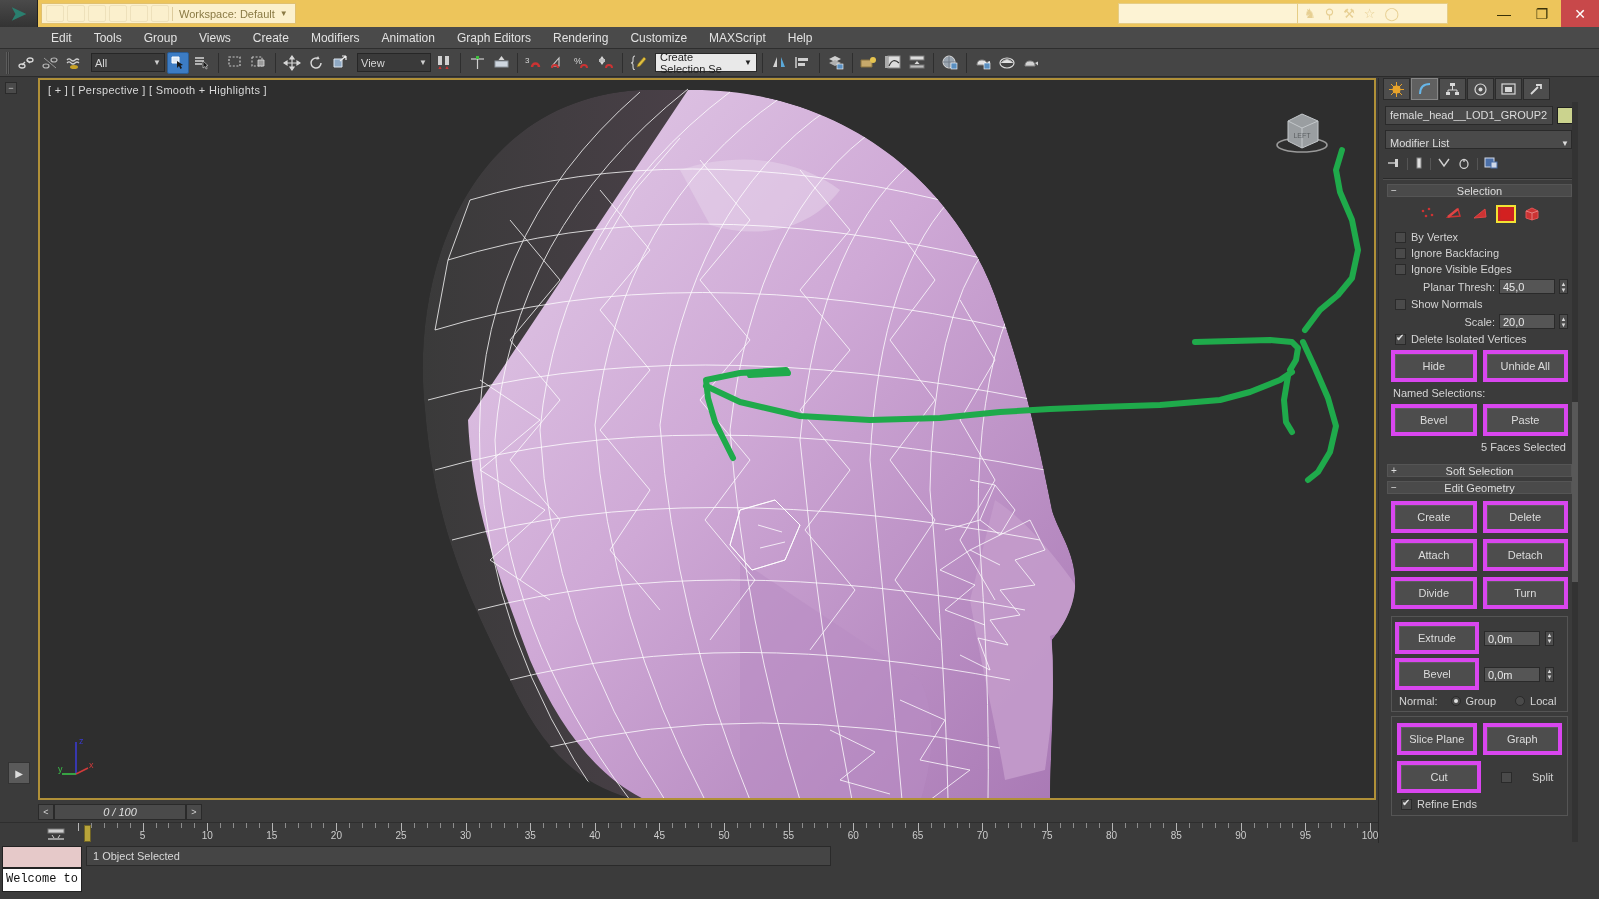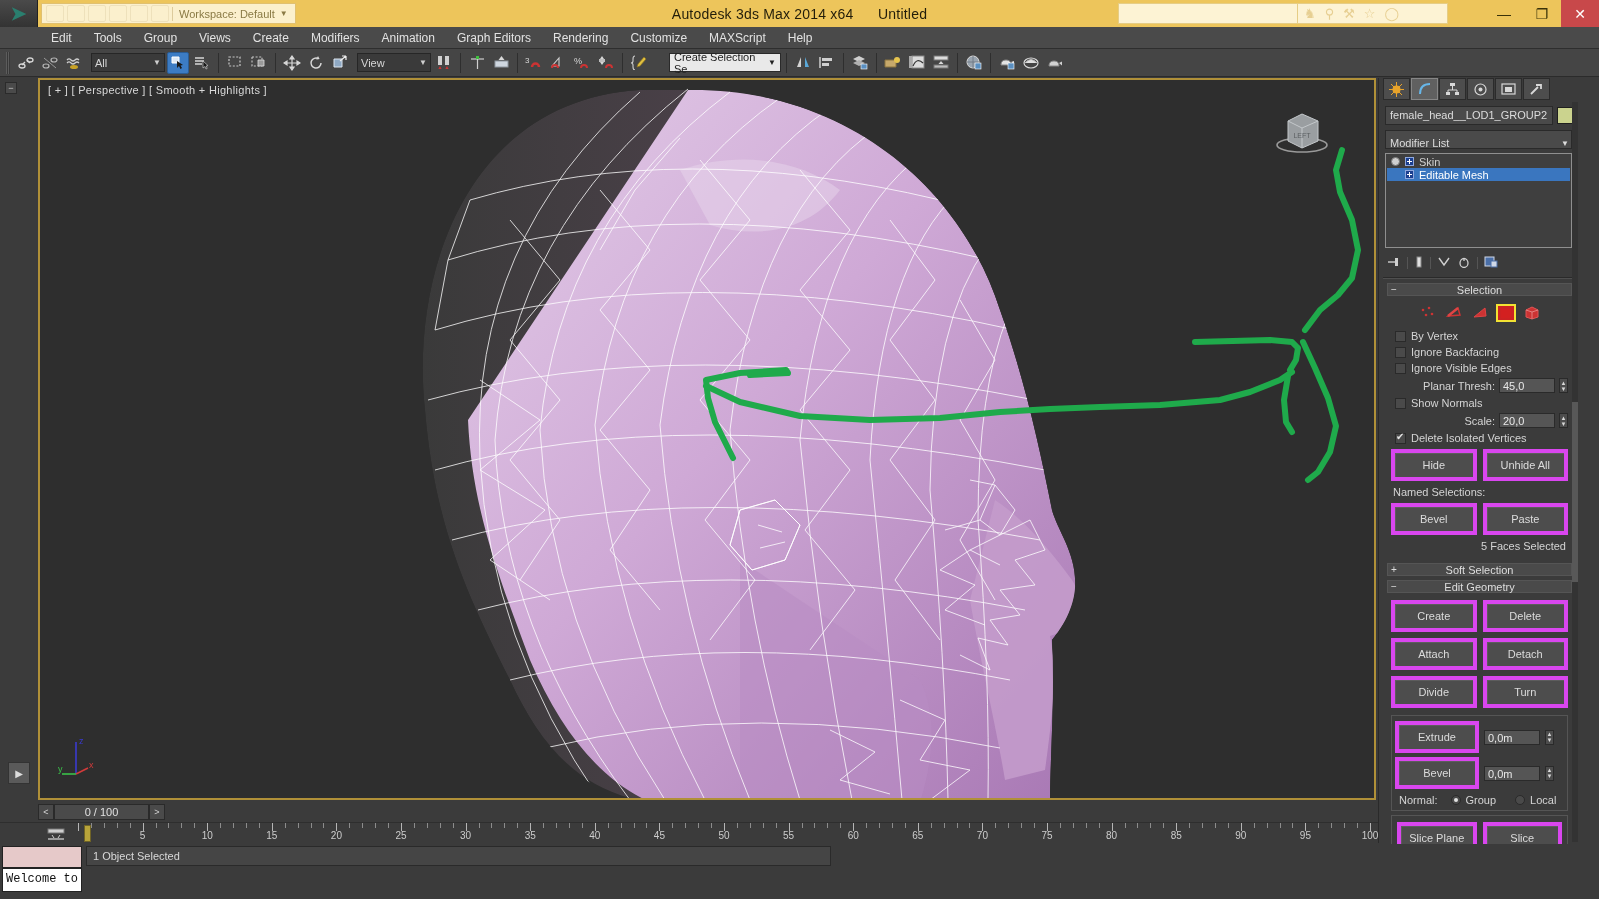--- a/index.html
+++ b/index.html
@@ -246,11 +246,6 @@
         <span>Workspace: Default</span>
         <span class="car">▼</span>
       </div>
-    </div>
-    <div class="title-text">
-      <span>Autodesk 3ds Max  2014 x64</span>
-      &nbsp;&nbsp;&nbsp;&nbsp;
-      <span>Untitled</span>
     </div>
     <div class="infocenter"></div>
     <div class="ic-icons">

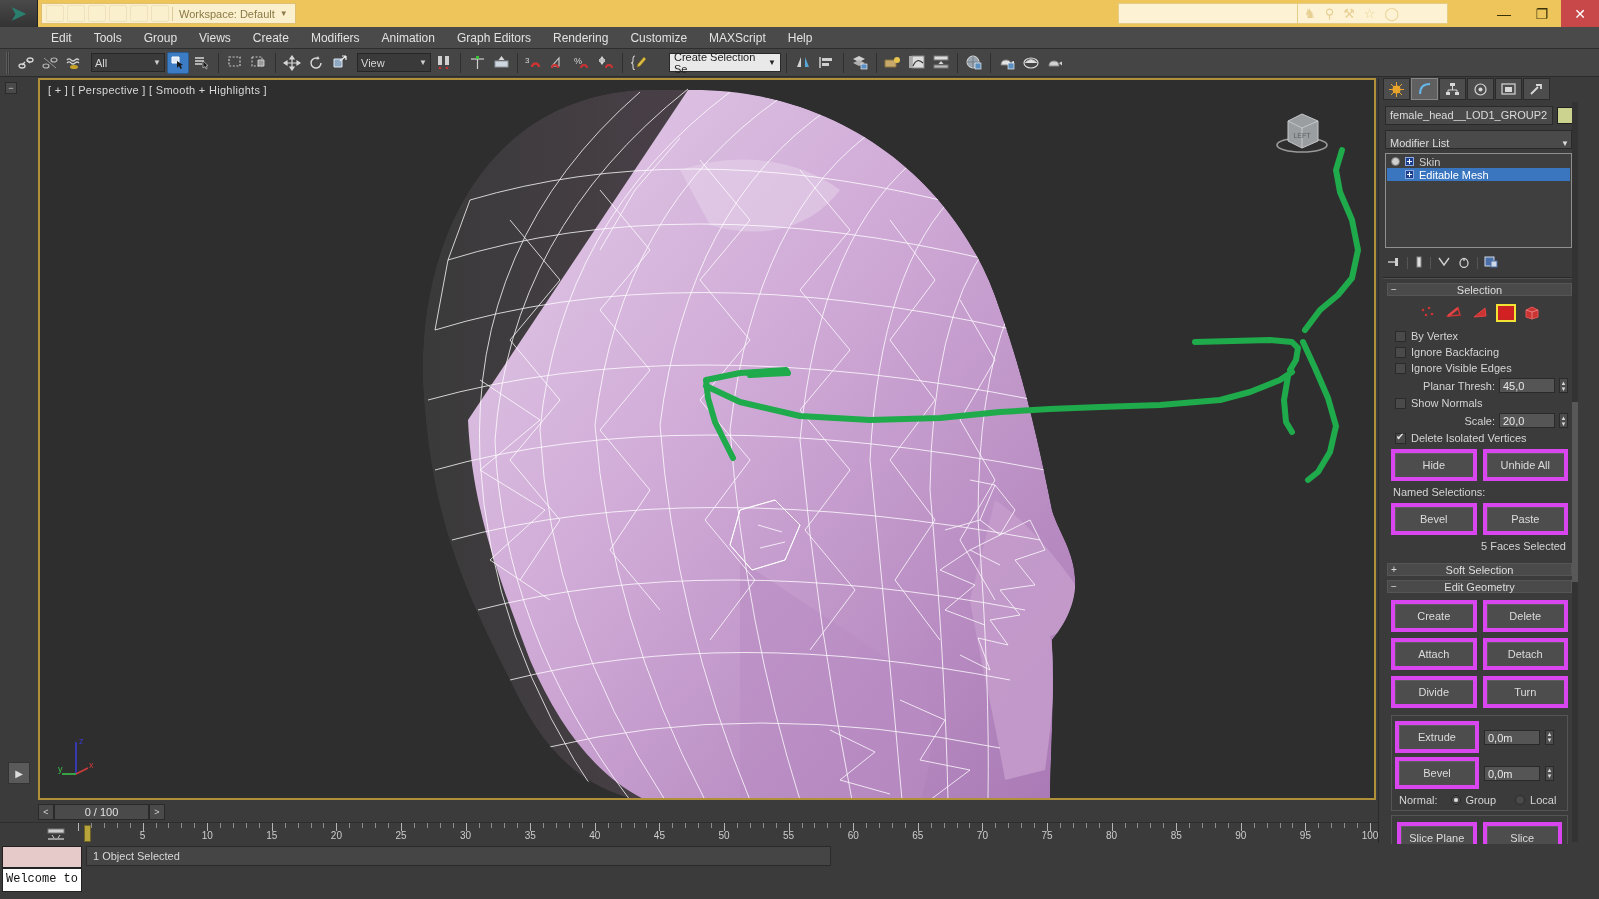--- a/index.html
+++ b/index.html
@@ -405,7 +405,7 @@
           <path d="M8 9 L14 2 l2 2 L10 11 l-3 1z" fill="#e0c040" stroke="#8a7020" stroke-width=".7"></path>
         </svg>
     </div>
-    <div class="tbinput" style="width:112px;margin-left:17px">
+    <div class="tbinput" style="width:102px;margin-left:3px">
       <span>Create Selection Se</span>
       <span style="font-size:8px">▼</span>
     </div>

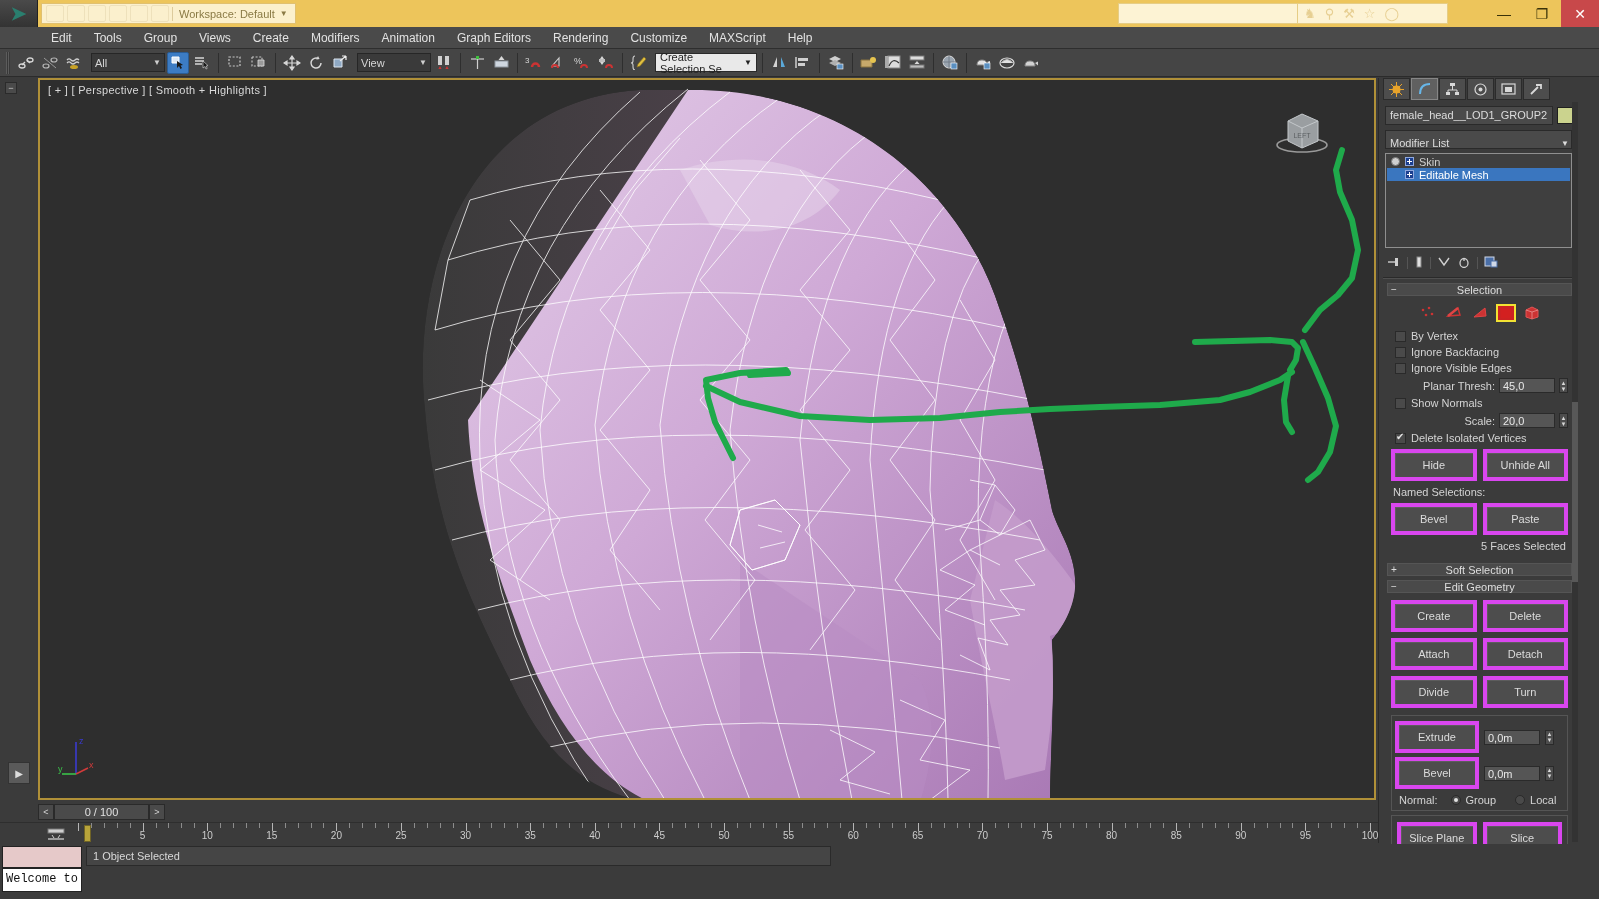--- a/index.html
+++ b/index.html
@@ -652,17 +652,6 @@
       <span style="font-size:8px">▼</span>
     </div>
 
-    <div class="stack">
-      <div class="stackrow">
-        <span class="bulb"></span>
-        <span class="sq"></span>
-        <span>Skin</span>
-      </div>
-      <div class="stackrow sel">
-        <span class="sq" style="margin-left:14px"></span>
-        <span>Editable Mesh</span>
-      </div>
-    </div>
 
     <div class="stackbtns">
       <span>

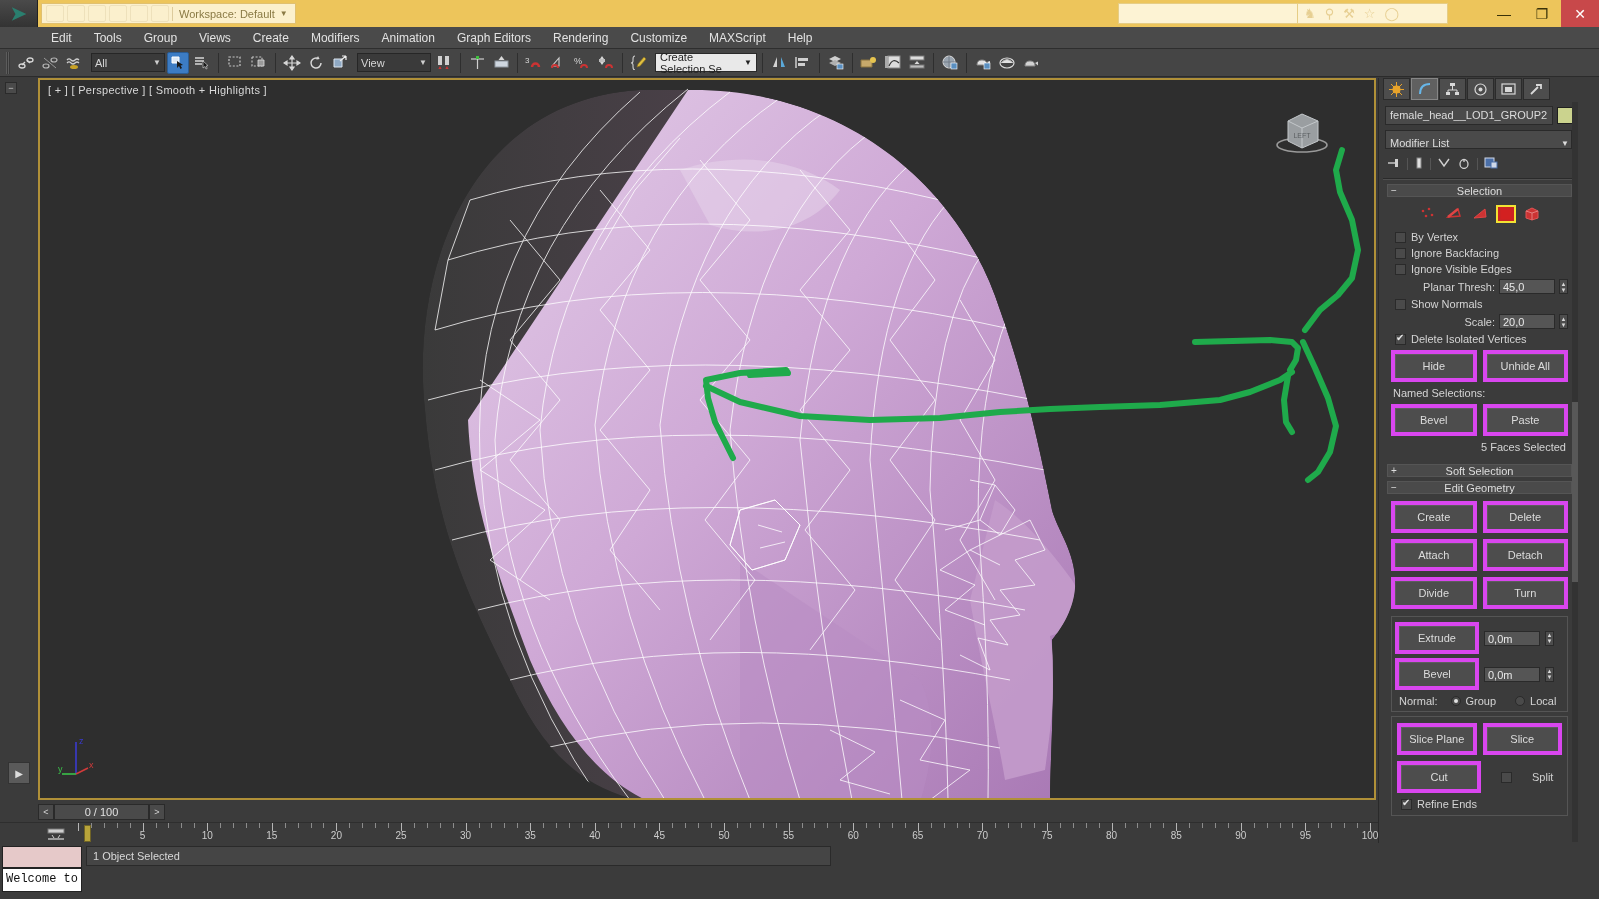--- a/index.html
+++ b/index.html
@@ -841,7 +841,7 @@
         <div class="grpbox">
           <div class="btnrow">
             <div class="mbtn">Slice Plane</div>
-            <div class="mbtn">Slice</div>
+            <div class="mbtn">Graph</div>
           </div>
           <div style="display:flex;gap:20px;align-items:center;padding:3px 2px">
             <div class="mbtn" style="flex:0 0 84px">Cut</div>

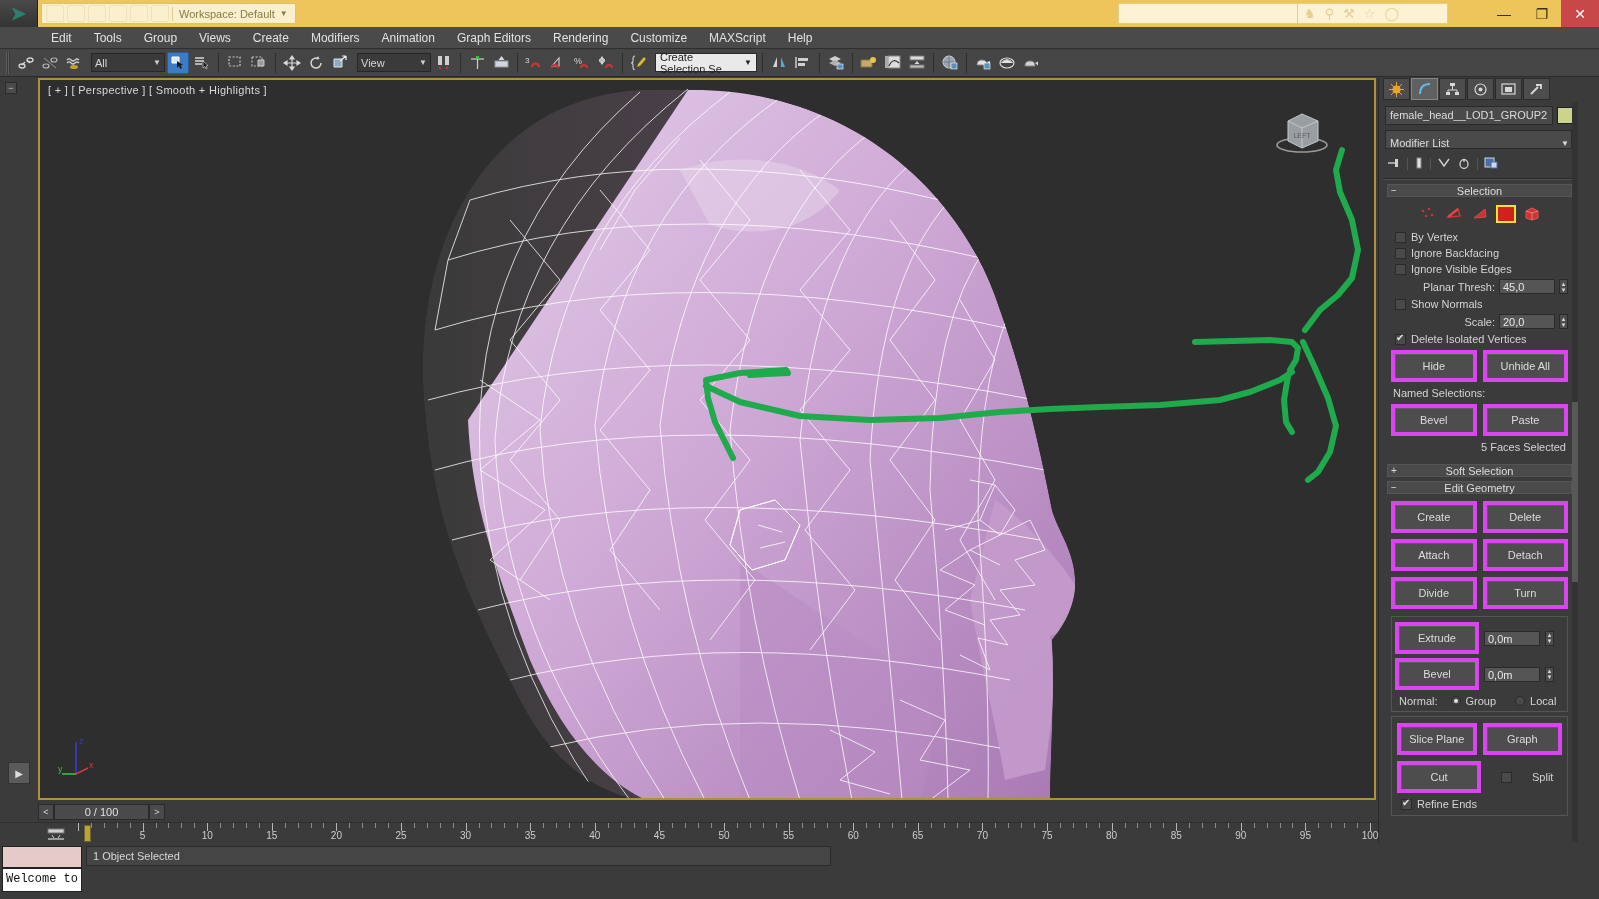--- a/index.html
+++ b/index.html
@@ -198,8 +198,8 @@
   }
   .ts-arrow{ width:16px;height:16px;background:#4a4a4a;border:1px solid #2a2a2a;
     display:flex;align-items:center;justify-content:center;color:#d6d6d6;font-size:9px;}
-  .ts-field{ width:95px;height:16px;background:#4a4a4a;border:1px solid #2a2a2a;
-    color:#e0e0e0;font-size:11px;display:flex;align-items:center;justify-content:center;}
+  .ts-field{ width:132px;height:16px;background:#4a4a4a;border:1px solid #2a2a2a;
+    color:#e0e0e0;font-size:11px;display:flex;align-items:center;justify-content:center;font-style:italic;}
   .trackbar{
     position:absolute; left:0; top:822px; width:1378px; height:22px; background:#3b3b3b;
     border-top:1px solid #2e2e2e;

